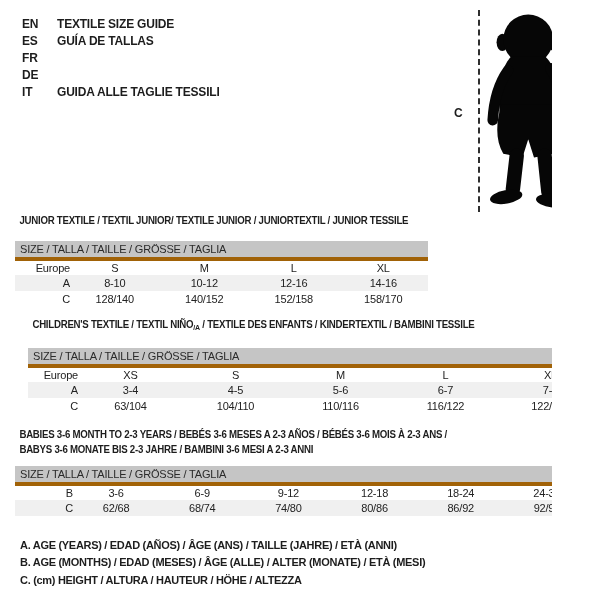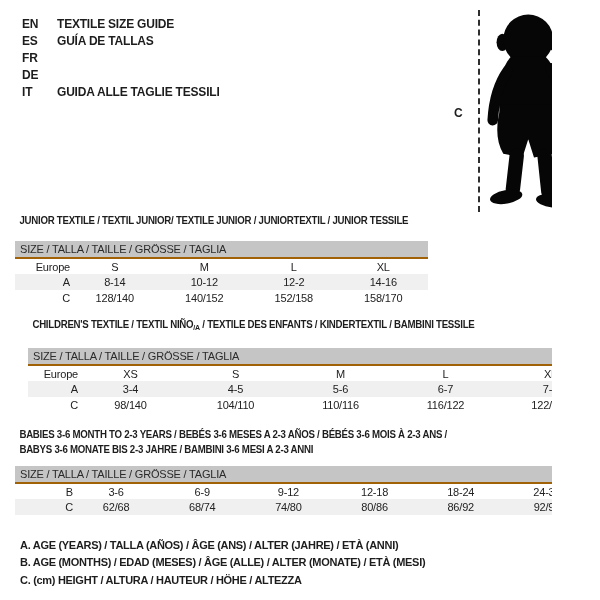--- a/index.html
+++ b/index.html
@@ -32,7 +32,7 @@
   .t1 col.c-lbl{width:55px;}
   .t2 col.c-lbl{width:50px;}
   .t3 col.c-lbl{width:58px;}
-  tr.bar td{background:#c5c5c5;height:15px;text-align:left;padding:0 0 1px 5px;color:#2a2a2a;border-bottom:2px solid #a16207;}
+  tr.bar td{background:#c5c5c5;height:15px;text-align:left;padding:0 0 1px 5px;color:#2a2a2a;border-bottom:4px solid #a16207;}
   tbody tr{height:16px;}
   tbody tr.alt{background:#f0f0f0;}
   td{padding:0;text-align:center;white-space:nowrap;overflow:hidden;}

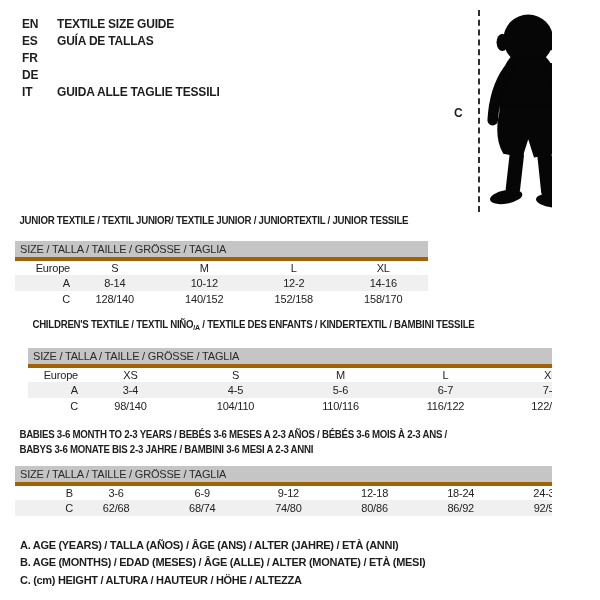--- a/index.html
+++ b/index.html
@@ -119,7 +119,7 @@
         </tr>
         <tr class="alt">
           <td class="lbl">A</td>
-          <td>8-14</td>
+          <td>8-10</td>
           <td>10-12</td>
           <td>12-2</td>
           <td>14-16</td>

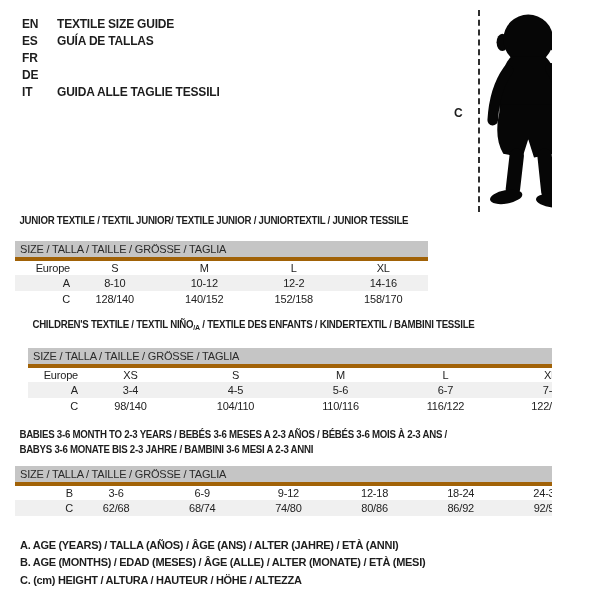--- a/index.html
+++ b/index.html
@@ -121,7 +121,7 @@
           <td class="lbl">A</td>
           <td>8-10</td>
           <td>10-12</td>
-          <td>12-2</td>
+          <td>12-16</td>
           <td>14-16</td>
         </tr>
         <tr>

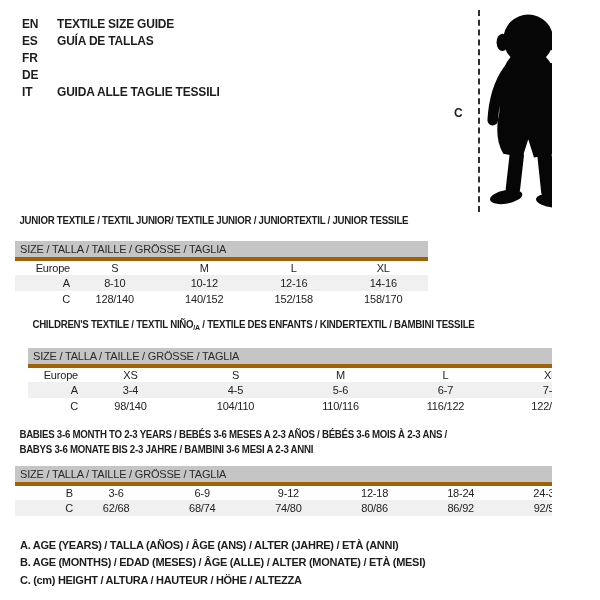--- a/index.html
+++ b/index.html
@@ -170,7 +170,7 @@
         </tr>
         <tr>
           <td class="lbl">C</td>
-          <td>98/140</td>
+          <td>63/104</td>
           <td>104/110</td>
           <td>110/116</td>
           <td>116/122</td>

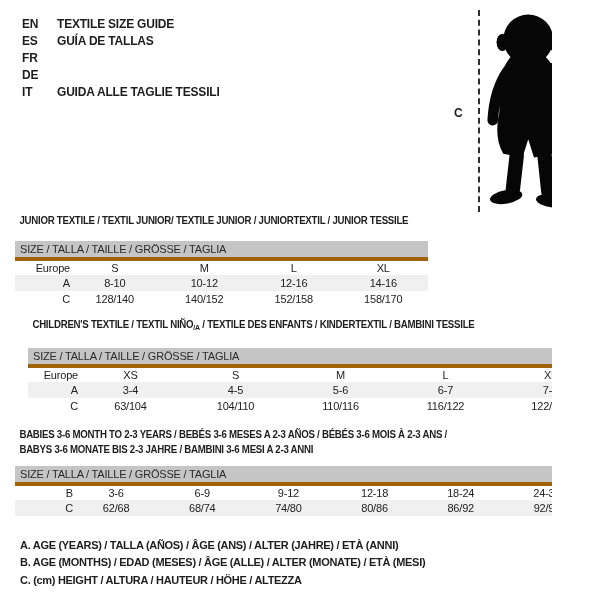--- a/index.html
+++ b/index.html
@@ -222,7 +222,7 @@
   </div>
 
   <div class="legend">
-    <div>A. AGE (YEARS) / TALLA (AÑOS) / ÂGE (ANS) / ALTER (JAHRE) / ETÀ (ANNI)</div>
+    <div>A. AGE (YEARS) / EDAD (AÑOS) / ÂGE (ANS) / TAILLE (JAHRE) / ETÀ (ANNI)</div>
     <div>B. AGE (MONTHS) / EDAD (MESES) / ÂGE (ALLE) / ALTER (MONATE) / ETÀ (MESI)</div>
     <div>C. (cm) HEIGHT / ALTURA / HAUTEUR / HÖHE / ALTEZZA</div>
   </div>

